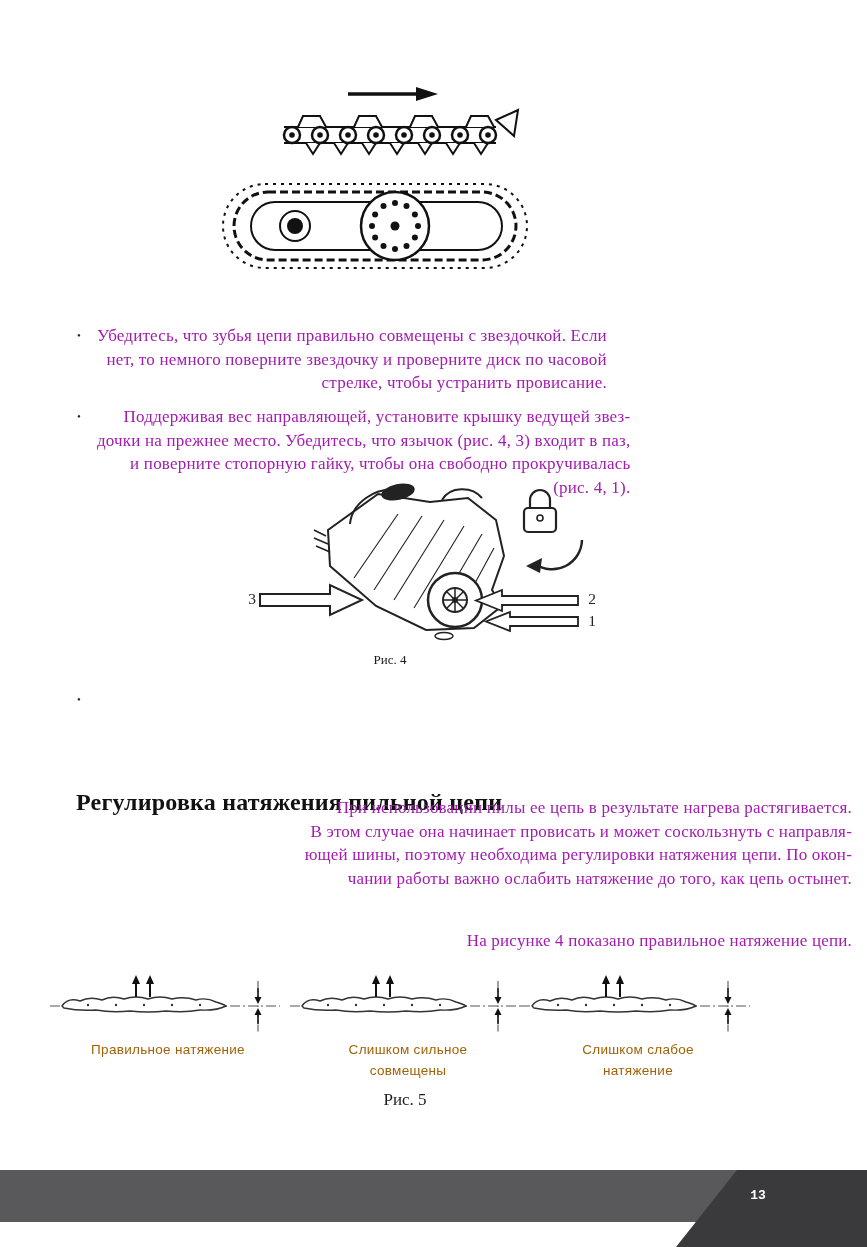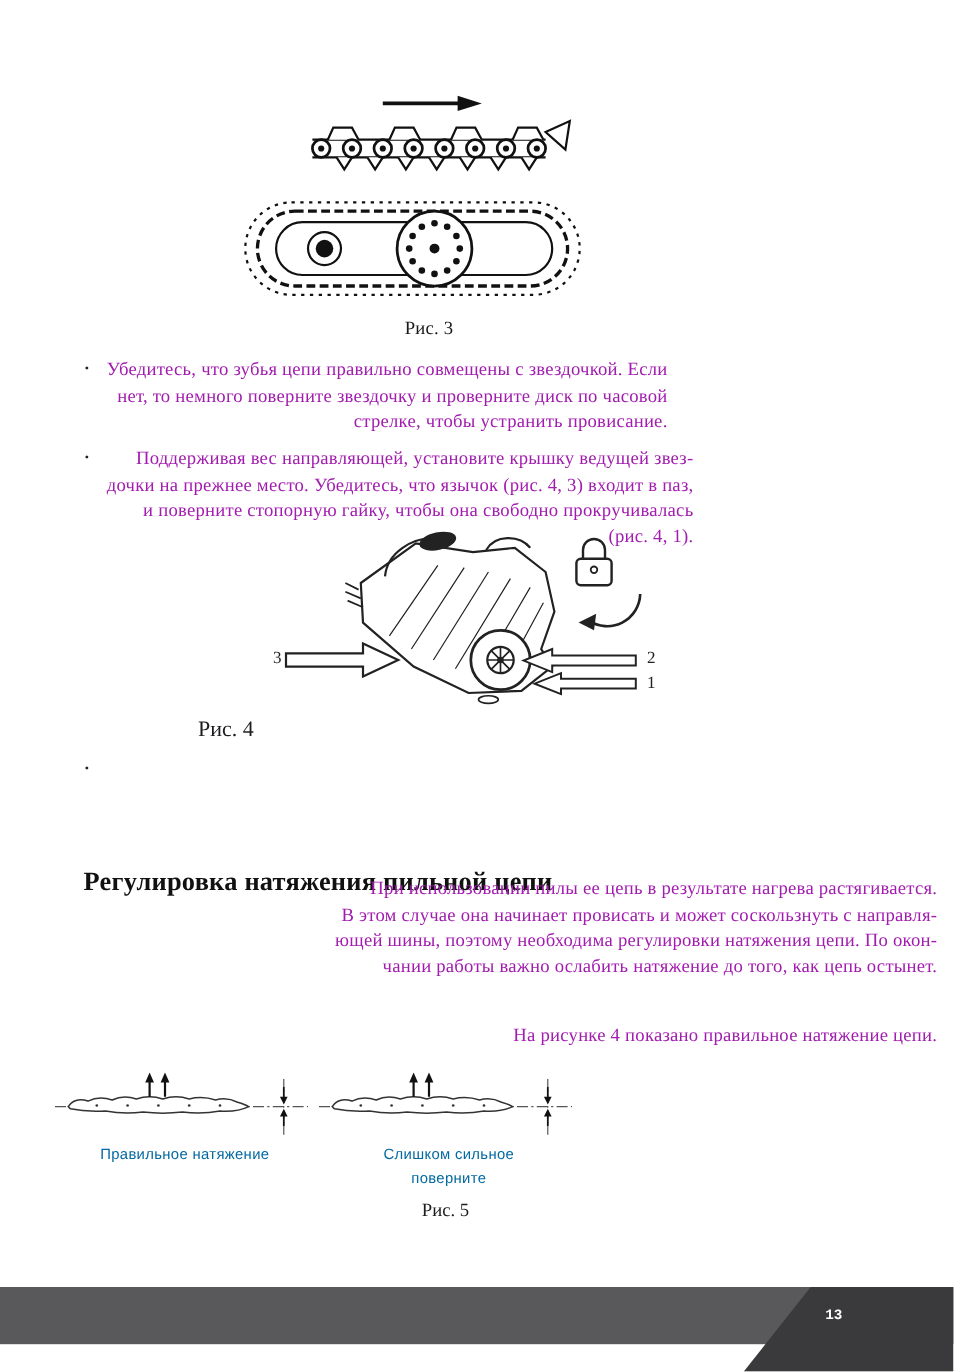--- a/index.html
+++ b/index.html
@@ -196,7 +196,6 @@
         </g>
       </g>
     </svg>
-    <figcaption>Рис. 3</figcaption>
   </figure>
 
   <div class="abs bullets">

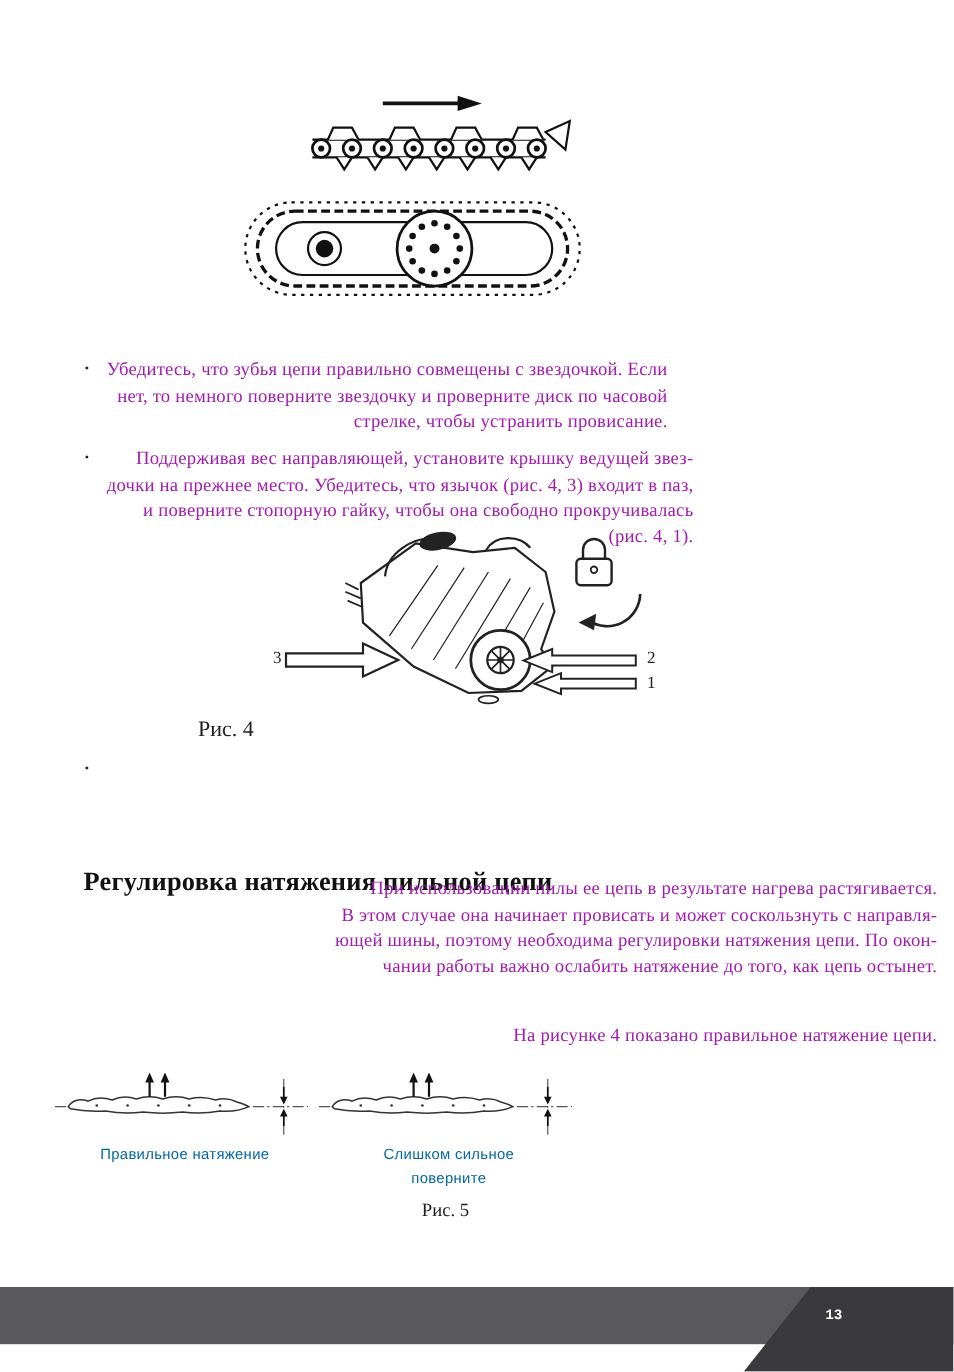--- a/index.html
+++ b/index.html
@@ -30,7 +30,7 @@
 
   .fig3 { left: 180px; top: 80px; width: 420px; }
   .fig4 { left: 230px; top: 478px; width: 380px; }
-  .fig4-caption { left: 180px; top: 652px; width: 420px; text-align: left; font-size: 20px; }
+  .fig4-caption { left: 180px; top: 652px; width: 420px; text-align: center; font-size: 13px; }
   .fig5-caption { left: 0; top: 1090px; width: 810px; text-align: center; font-size: 17px; }
 
   .fig4-num {

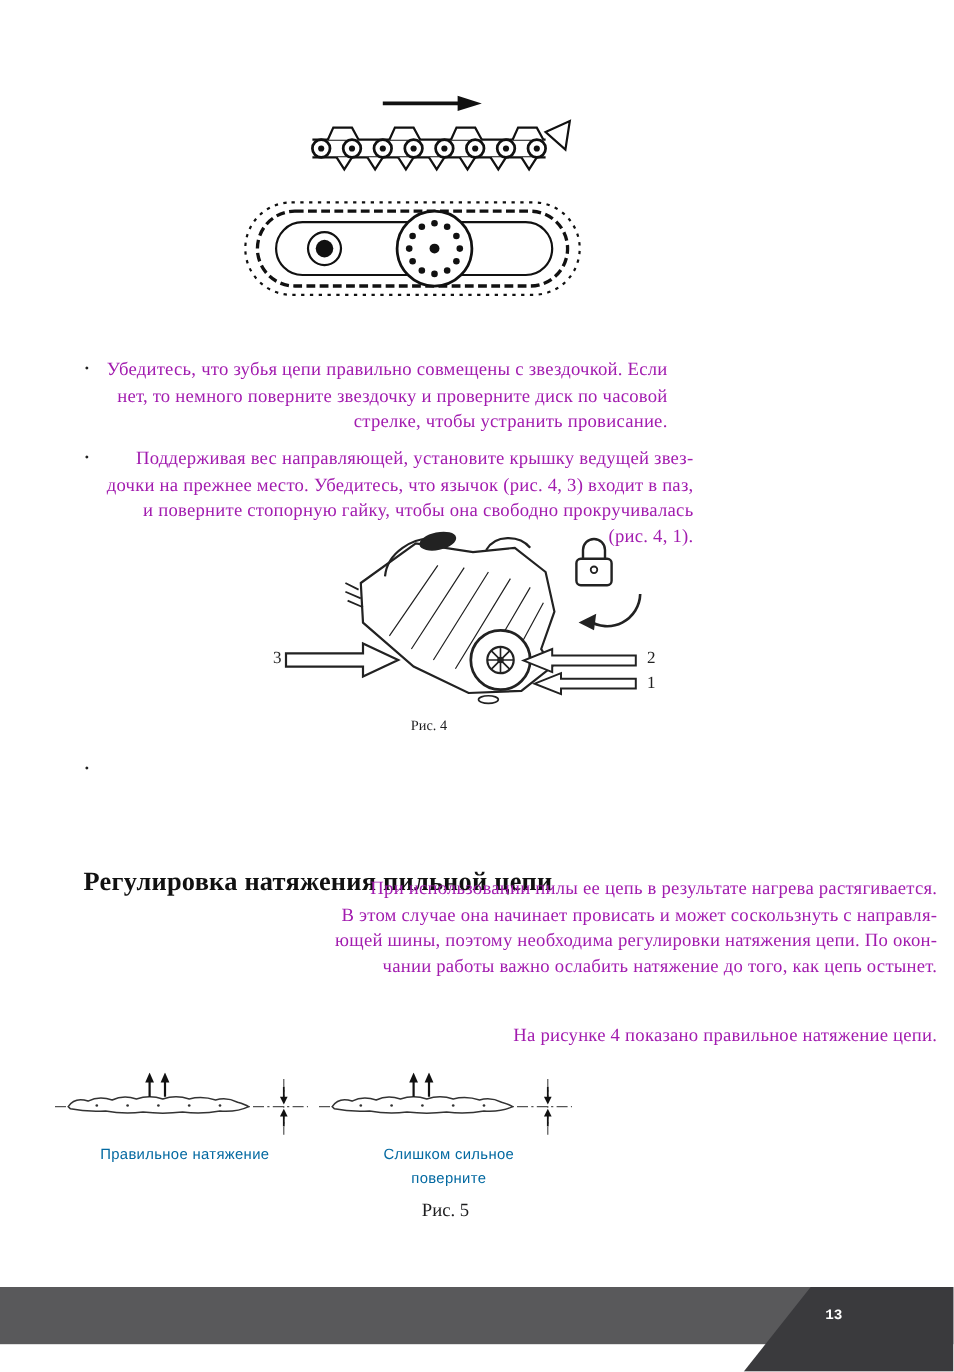--- a/index.html
+++ b/index.html
@@ -83,7 +83,7 @@
     font-size: 13.5px;
     line-height: 1.55;
     letter-spacing: 0.3px;
-    color: #0369a1;
+    color: #a16207;
     text-align: center;
     width: 180px;
     margin: 3px auto 0;

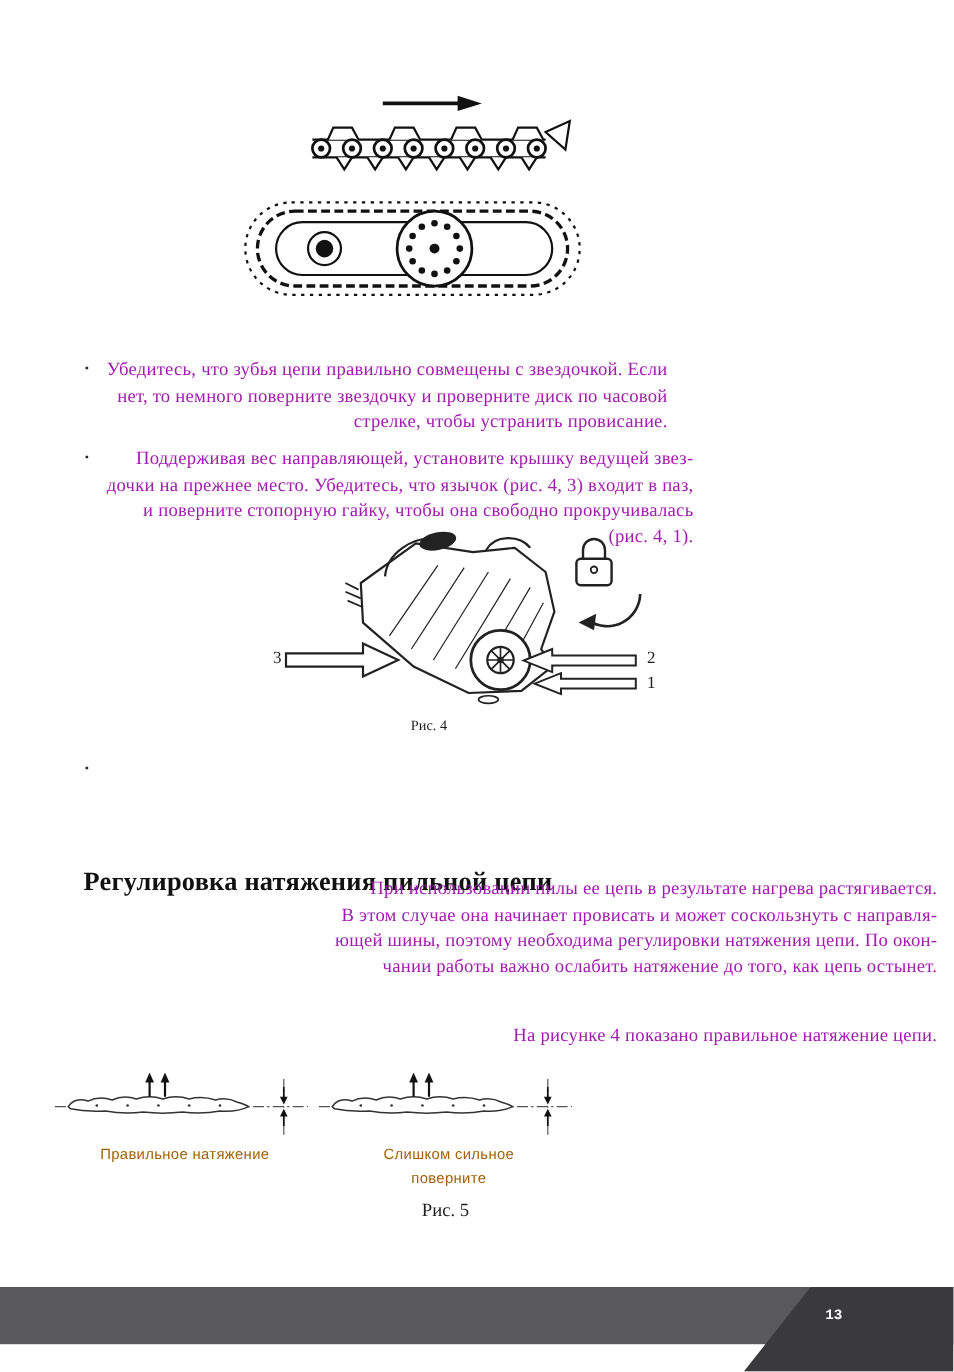--- a/index.html
+++ b/index.html
@@ -304,7 +304,7 @@
     <svg width="240" height="62" viewBox="0 0 240 62">
       <use href="#tension-fig"></use>
     </svg>
-    <div class="t-label">Слишком сильное поверните</div>
+    <div class="t-label">Слишком сильное совмещены</div>
   </div>
 
 

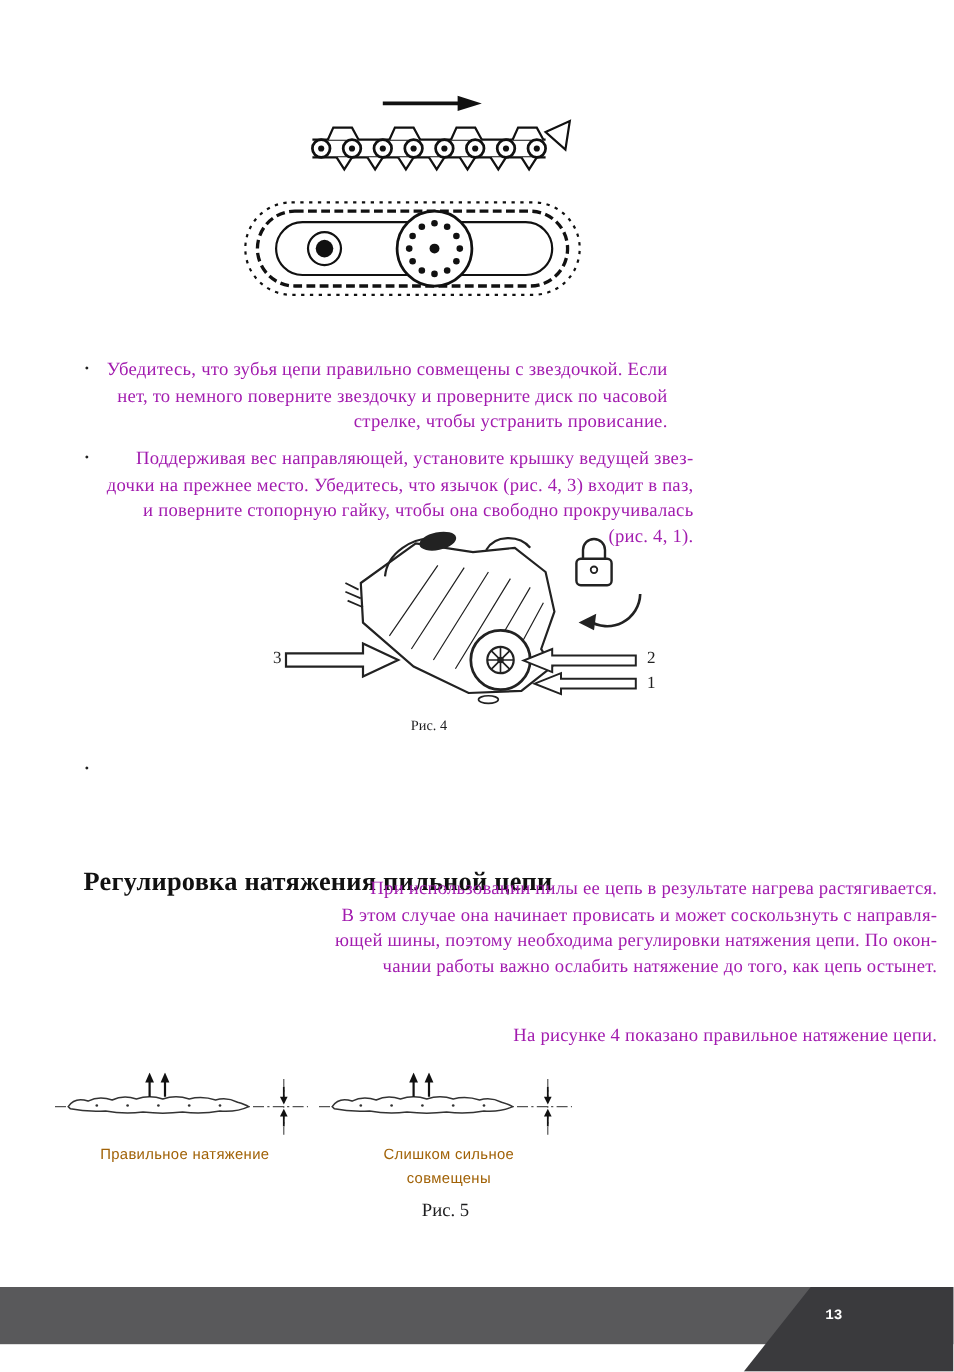--- a/index.html
+++ b/index.html
@@ -307,6 +307,12 @@
     <div class="t-label">Слишком сильное совмещены</div>
   </div>
 
+  <div class="abs tension-col col3">
+    <svg width="240" height="62" viewBox="0 0 240 62">
+      <use href="#tension-fig"></use>
+    </svg>
+    <div class="t-label">Слишком слабое натяжение</div>
+  </div>
 
   <div class="abs fig5-caption">Рис. 5</div>
 

